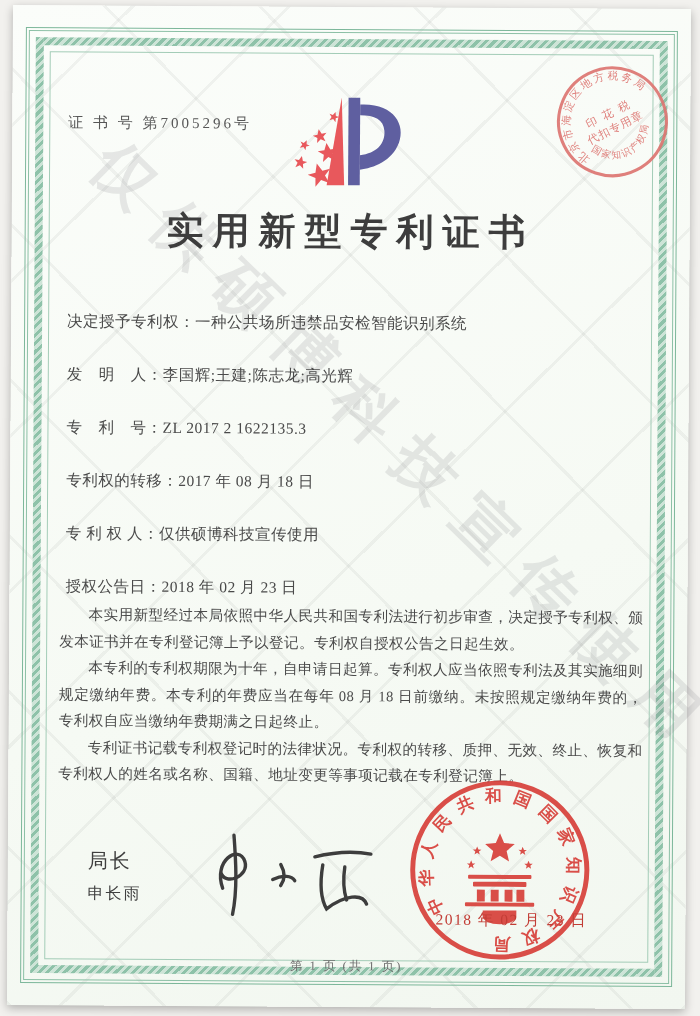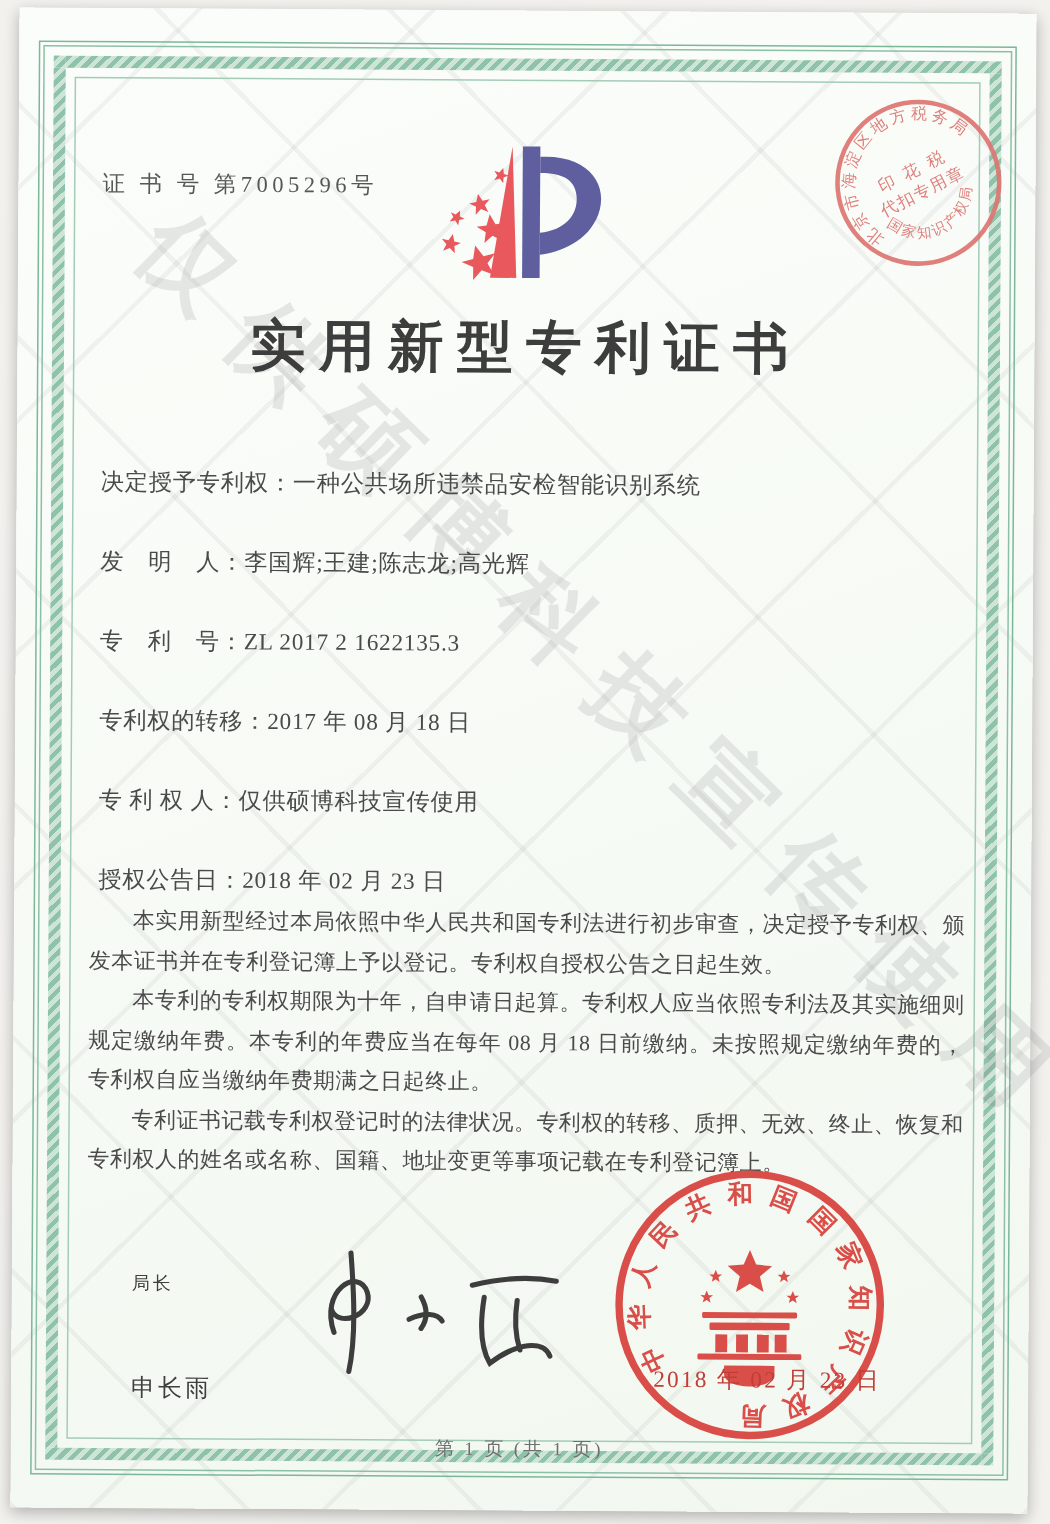--- a/index.html
+++ b/index.html
@@ -33,7 +33,7 @@
   .paragraphs{position:absolute;left:50px;right:44px;top:596px;z-index:4;}
   .paragraphs p{margin:0;text-indent:2em;font-size:14.6px;line-height:26.5px;
     color:#4b4b4b;text-align:justify;letter-spacing:.4px;}
-  .sign-title{position:absolute;left:80px;top:842px;font-size:12px;letter-spacing:2px;color:#3f3f3f;z-index:5;}
+  .sign-title{position:absolute;left:80px;top:842px;font-size:20px;letter-spacing:2px;color:#3f3f3f;z-index:5;}
   .sign-name{position:absolute;left:80px;top:910px;font-size:16px;letter-spacing:2px;color:#3f3f3f;z-index:5;}
   .sign-script{position:absolute;left:185px;top:822px;z-index:5;}
   .bottom-seal{position:absolute;left:398px;top:768px;z-index:4;opacity:.93;}

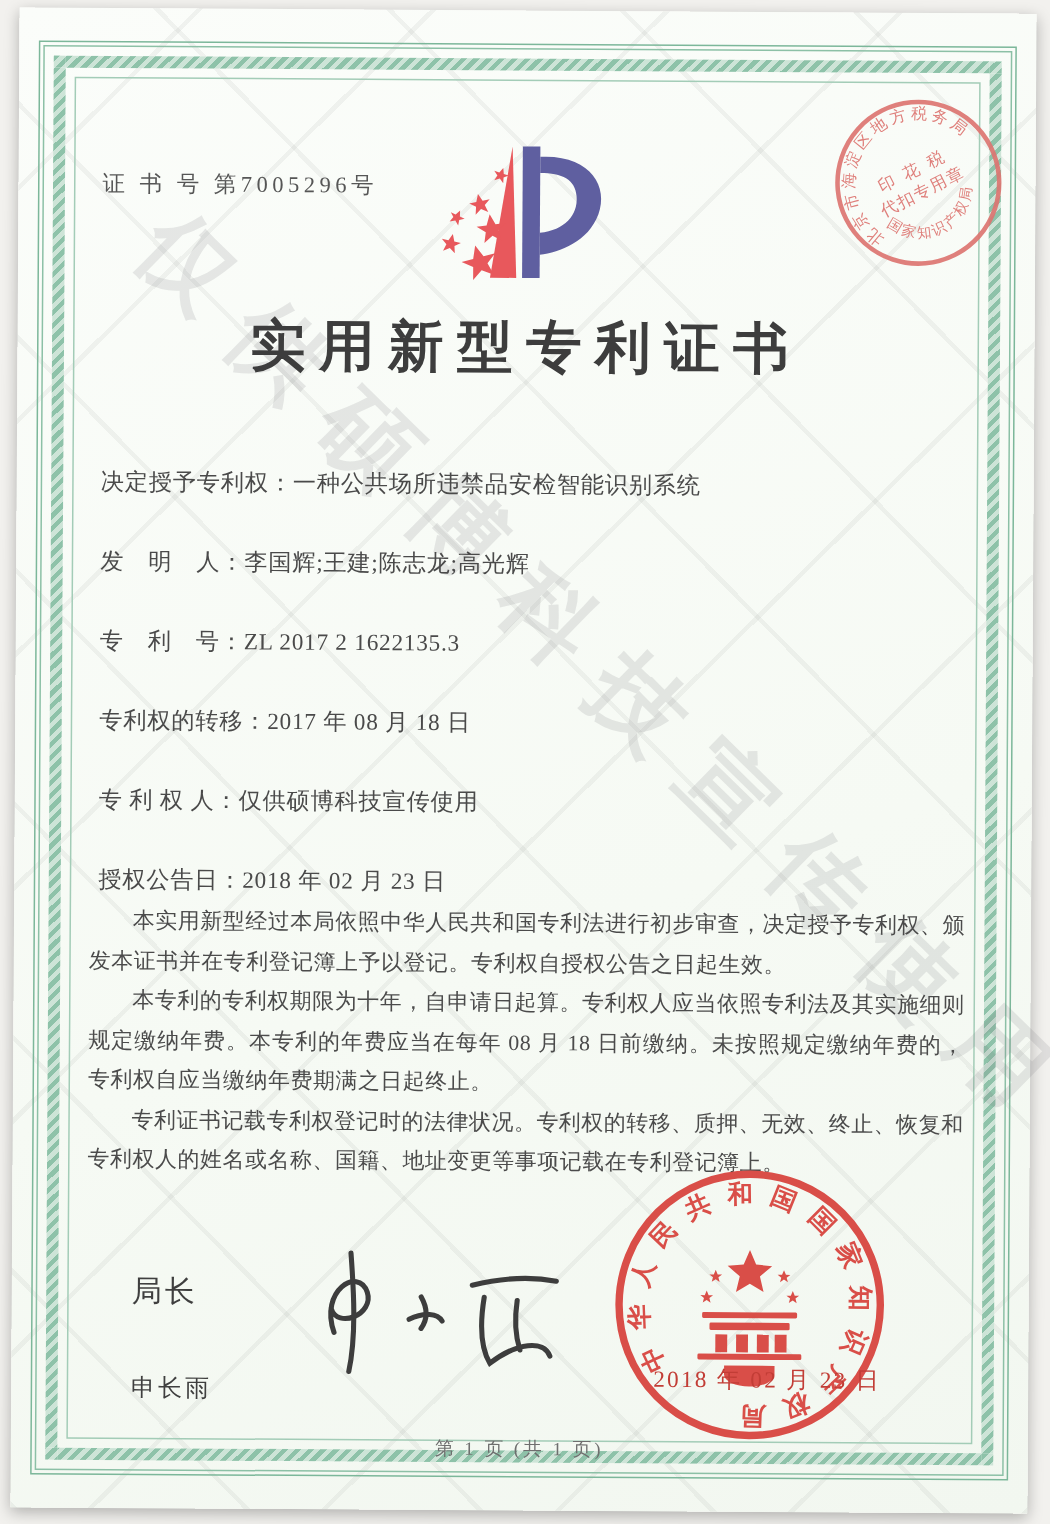--- a/index.html
+++ b/index.html
@@ -34,7 +34,7 @@
   .paragraphs p{margin:0;text-indent:2em;font-size:14.6px;line-height:26.5px;
     color:#4b4b4b;text-align:justify;letter-spacing:.4px;}
   .sign-title{position:absolute;left:80px;top:842px;font-size:20px;letter-spacing:2px;color:#3f3f3f;z-index:5;}
-  .sign-name{position:absolute;left:80px;top:910px;font-size:16px;letter-spacing:2px;color:#3f3f3f;z-index:5;}
+  .sign-name{position:absolute;left:80px;top:878px;font-size:16px;letter-spacing:2px;color:#3f3f3f;z-index:5;}
   .sign-script{position:absolute;left:185px;top:822px;z-index:5;}
   .bottom-seal{position:absolute;left:398px;top:768px;z-index:4;opacity:.93;}
   .seal-date{position:absolute;left:428px;top:902px;font-size:15.5px;letter-spacing:1.5px;

